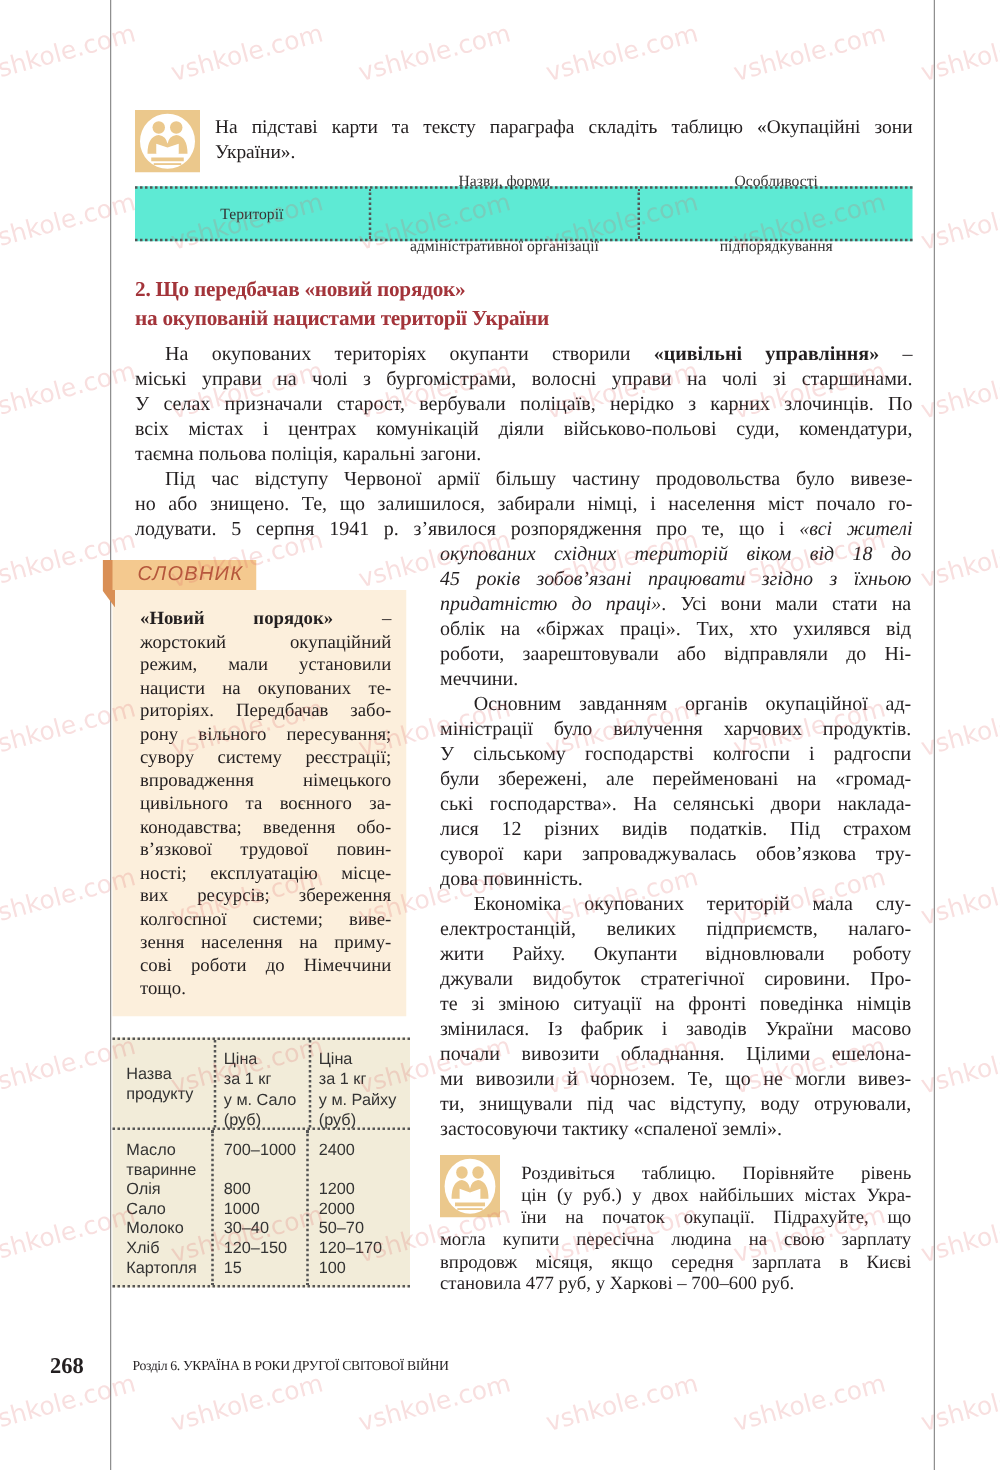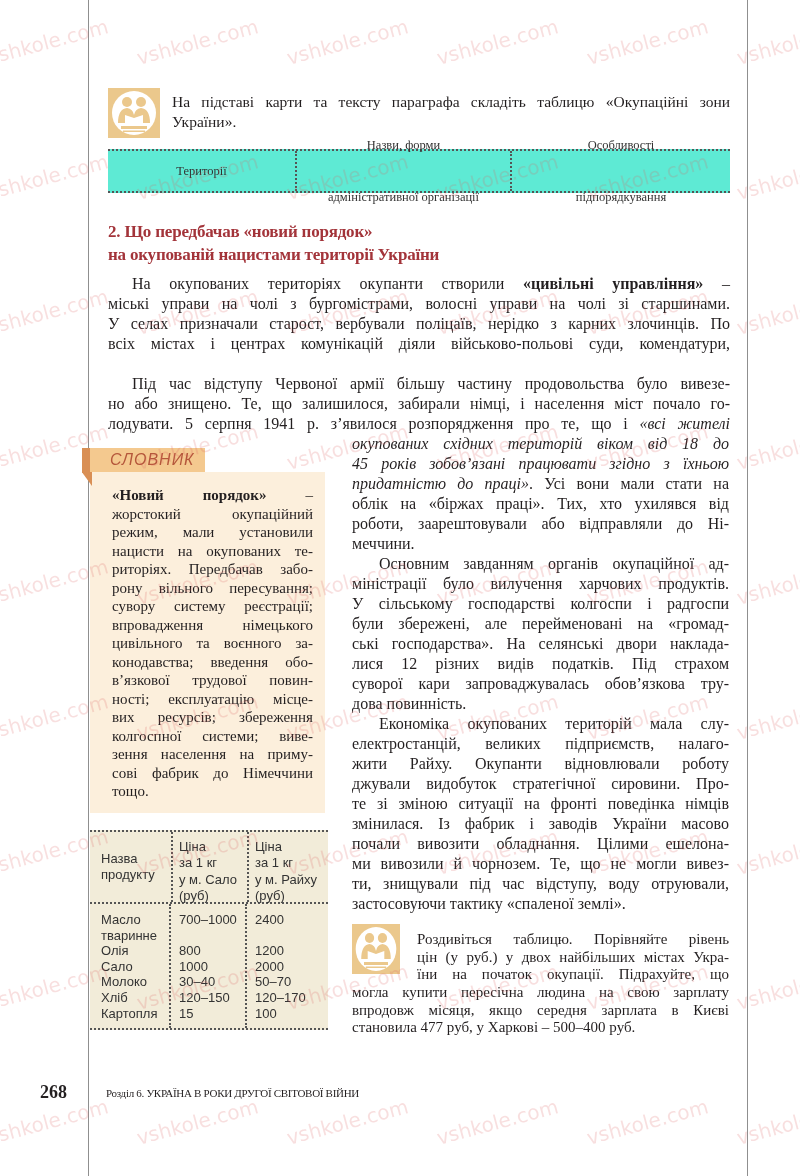--- a/index.html
+++ b/index.html
@@ -116,6 +116,7 @@
     <div class="ln">міські управи на чолі з бургомістрами, волосні управи на чолі зі старшинами.</div>
     <div class="ln">У селах призначали старост, вербували поліцаїв, нерідко з карних злочинців. По</div>
     <div class="ln">всіх містах і центрах комунікацій діяли військово-польові суди, комендатури,</div>
+    <div class="ln last">таємна польова поліція, каральні загони.</div>
   </div>
 
 <div class="abs main" style="left:108px;top:374px;width:622px;">

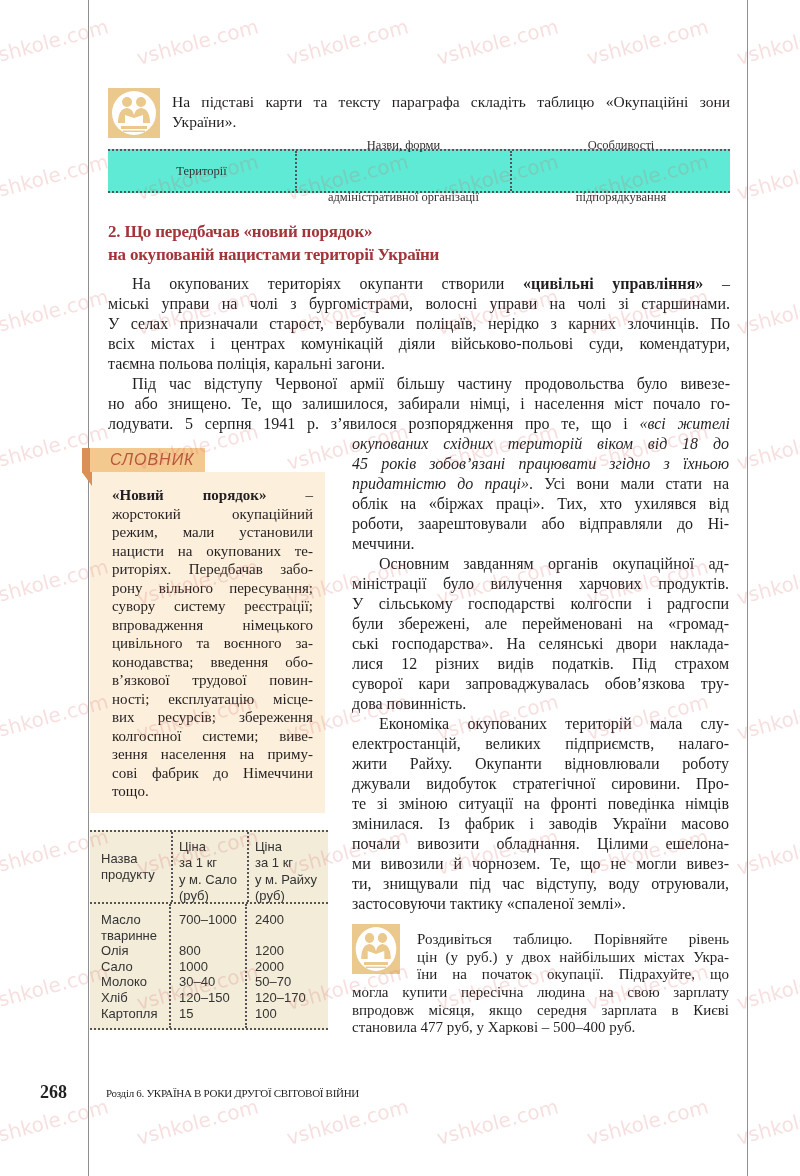--- a/index.html
+++ b/index.html
@@ -178,7 +178,7 @@
     <div class="ln">вих ресурсів; збереження</div>
     <div class="ln">колгоспної системи; виве-</div>
     <div class="ln">зення населення на приму-</div>
-    <div class="ln">сові фабрик до Німеччини</div>
+    <div class="ln">сові роботи до Німеччини</div>
     <div class="ln last">тощо.</div>
   </div>
 

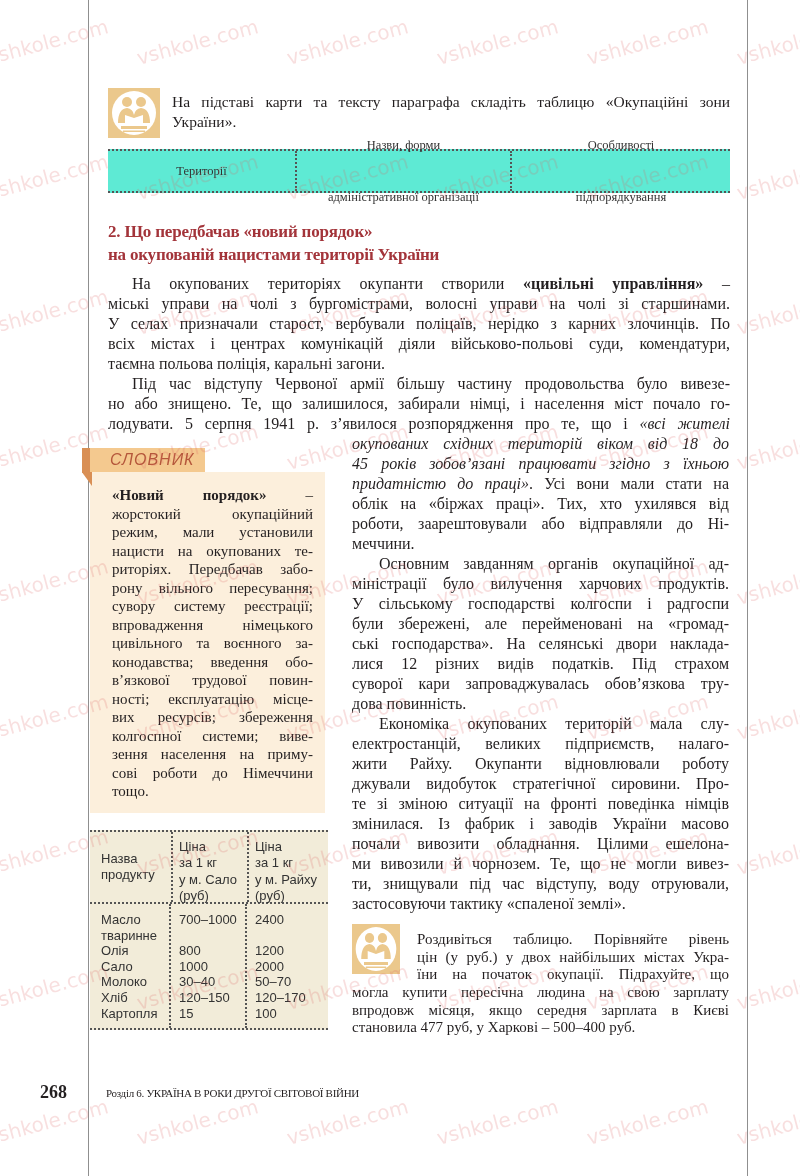--- a/index.html
+++ b/index.html
@@ -270,7 +270,7 @@
 <div class="abs task2-b">
     <div class="ln">могла купити пересічна людина на свою зарплату</div>
     <div class="ln">впродовж місяця, якщо середня зарплата в Києві</div>
-    <div class="ln last">становила 477 руб, у Харкові – 500–400 руб.</div>
+    <div class="ln last">становила 477 руб, у Харкові – 700–600 руб.</div>
   </div>
 
 <div class="abs pnum">268</div>

